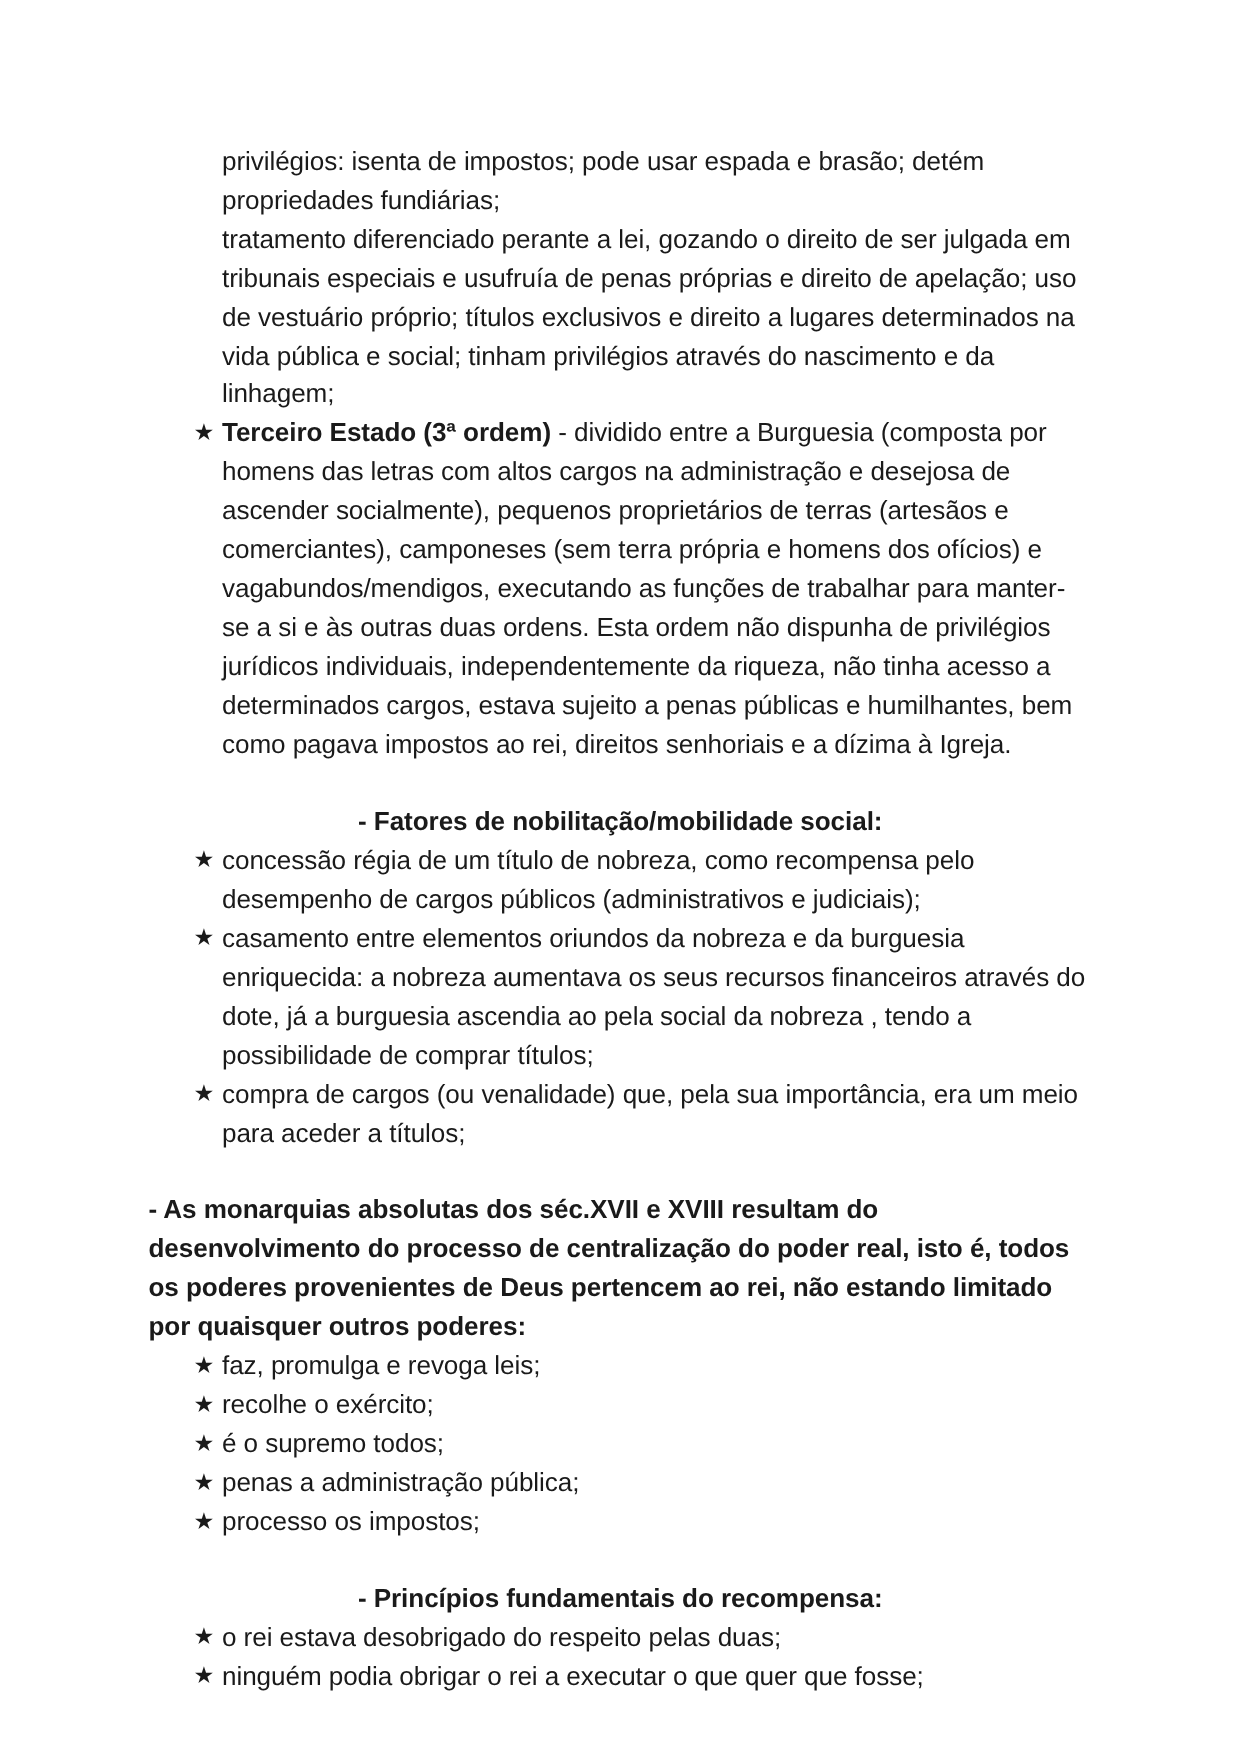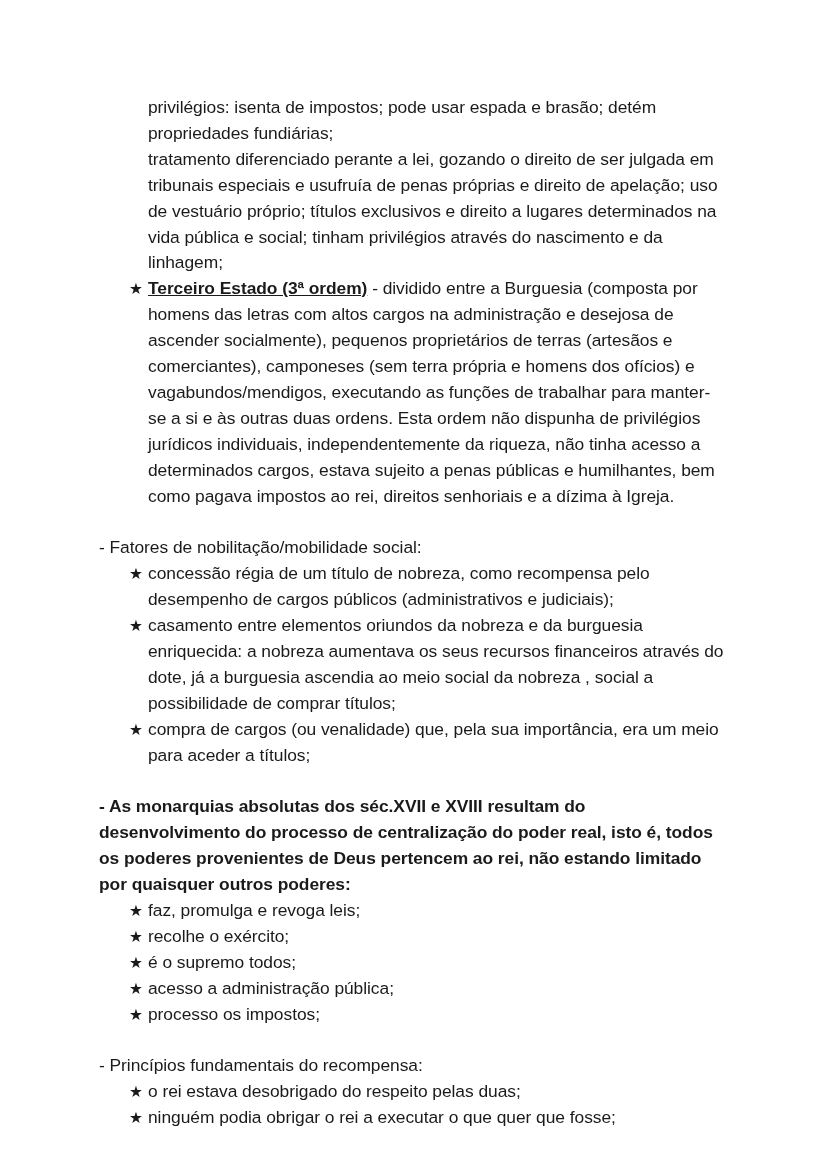--- a/index.html
+++ b/index.html
@@ -79,7 +79,7 @@
     display: block;
   }
 
-  .b { font-weight: 700; text-decoration: underline; }
+  .b { font-weight: 700; }
 
   .spacer { height: 25.9px; }
 </style>

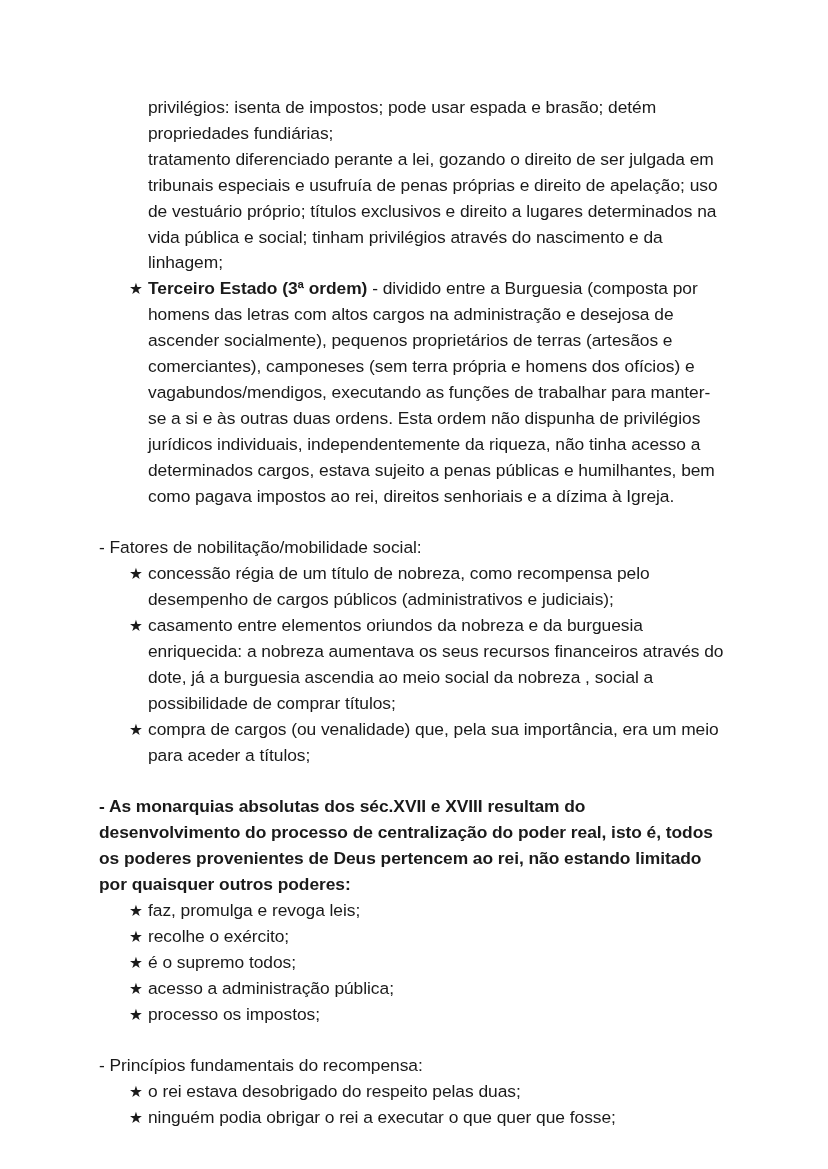--- a/index.html
+++ b/index.html
@@ -47,7 +47,8 @@
   
   .section-head {
     margin: 0;
-    font-weight: 400;
+    font-weight: 700;
+    text-align: center;
   }
   .section-para {
     margin: 0;

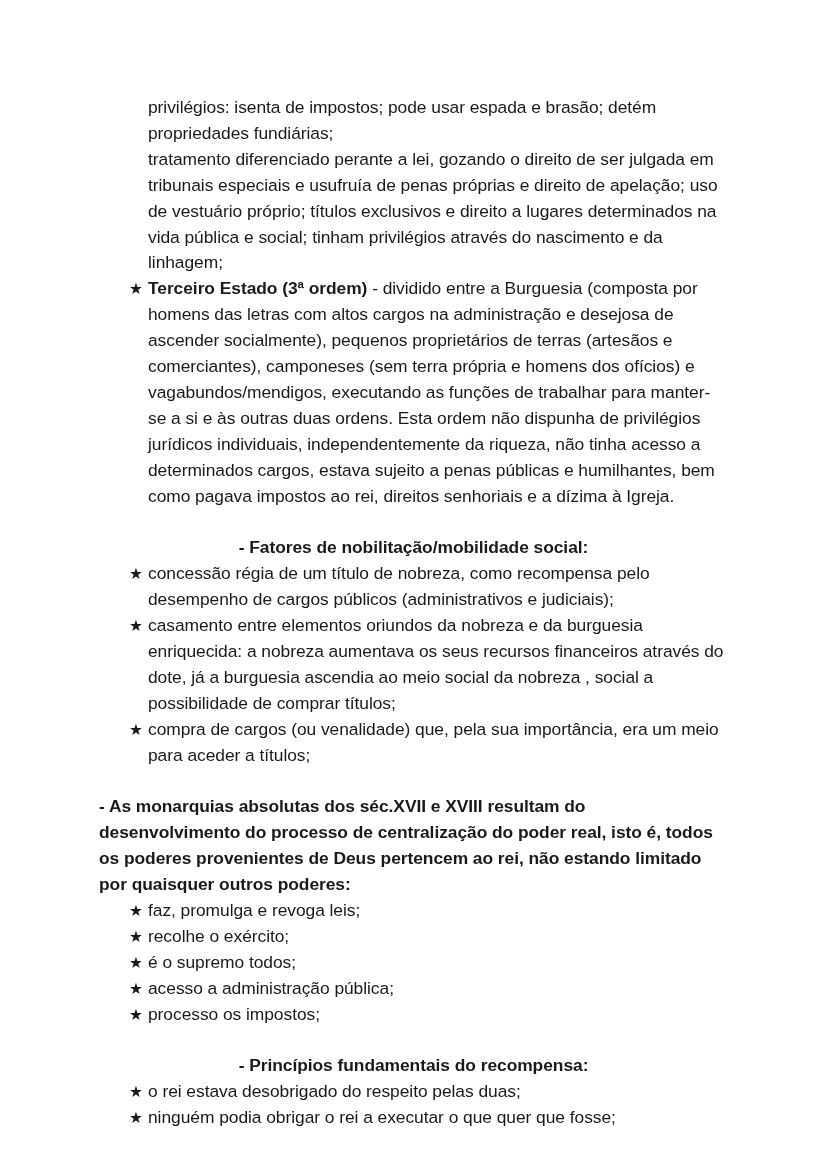--- a/index.html
+++ b/index.html
@@ -110,7 +110,7 @@
       </li>
       <li class="star-item">
         <span class="star">★</span>
-        <span class="item-text">casamento entre elementos oriundos da nobreza e da burguesia enriquecida: a nobreza aumentava os seus recursos financeiros através do dote, já a burguesia ascendia ao meio social da nobreza , social a possibilidade de comprar títulos;</span>
+        <span class="item-text">casamento entre elementos oriundos da nobreza e da burguesia enriquecida: a nobreza aumentava os seus recursos financeiros através do dote, já a burguesia ascendia ao pela social da nobreza , tendo a possibilidade de comprar títulos;</span>
       </li>
       <li class="star-item">
         <span class="star">★</span>

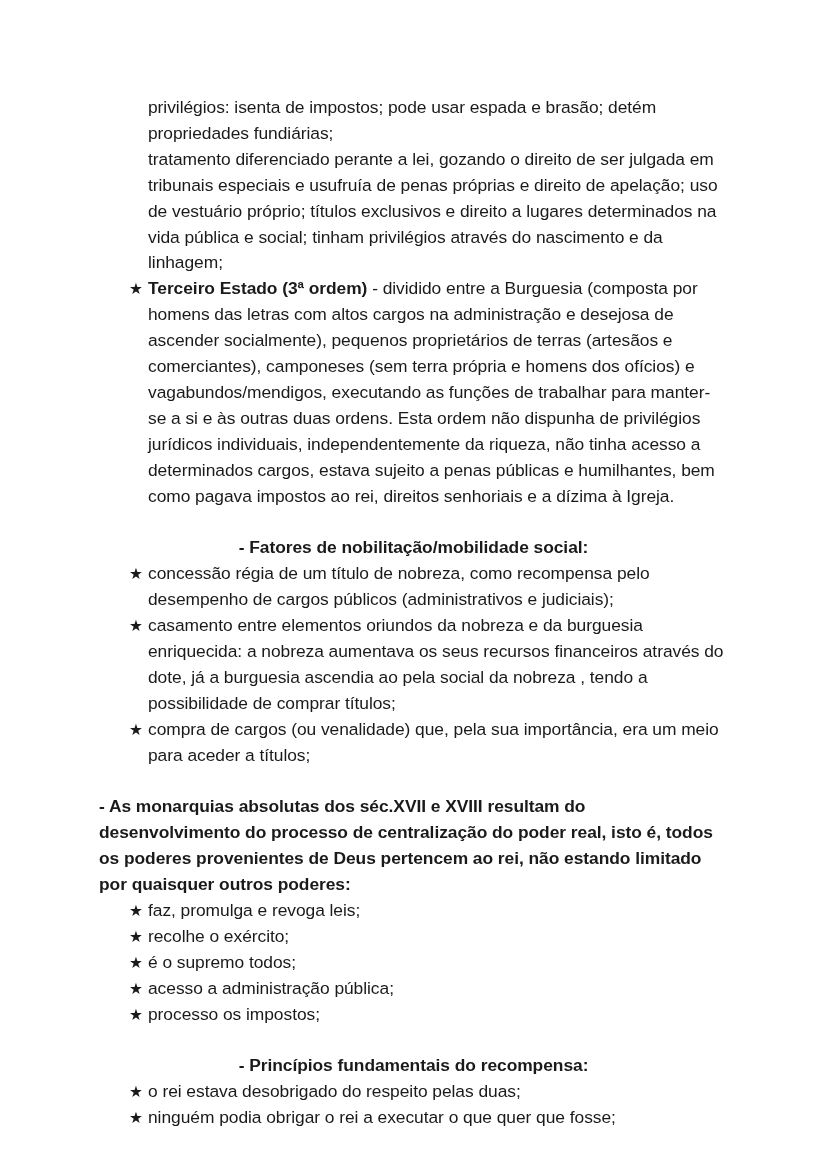--- a/index.html
+++ b/index.html
@@ -136,7 +136,7 @@
       </li>
       <li class="star-item">
         <span class="star">★</span>
-        <span class="item-text">acesso a administração pública;</span>
+        <span class="item-text">penas a administração pública;</span>
       </li>
       <li class="star-item">
         <span class="star">★</span>

